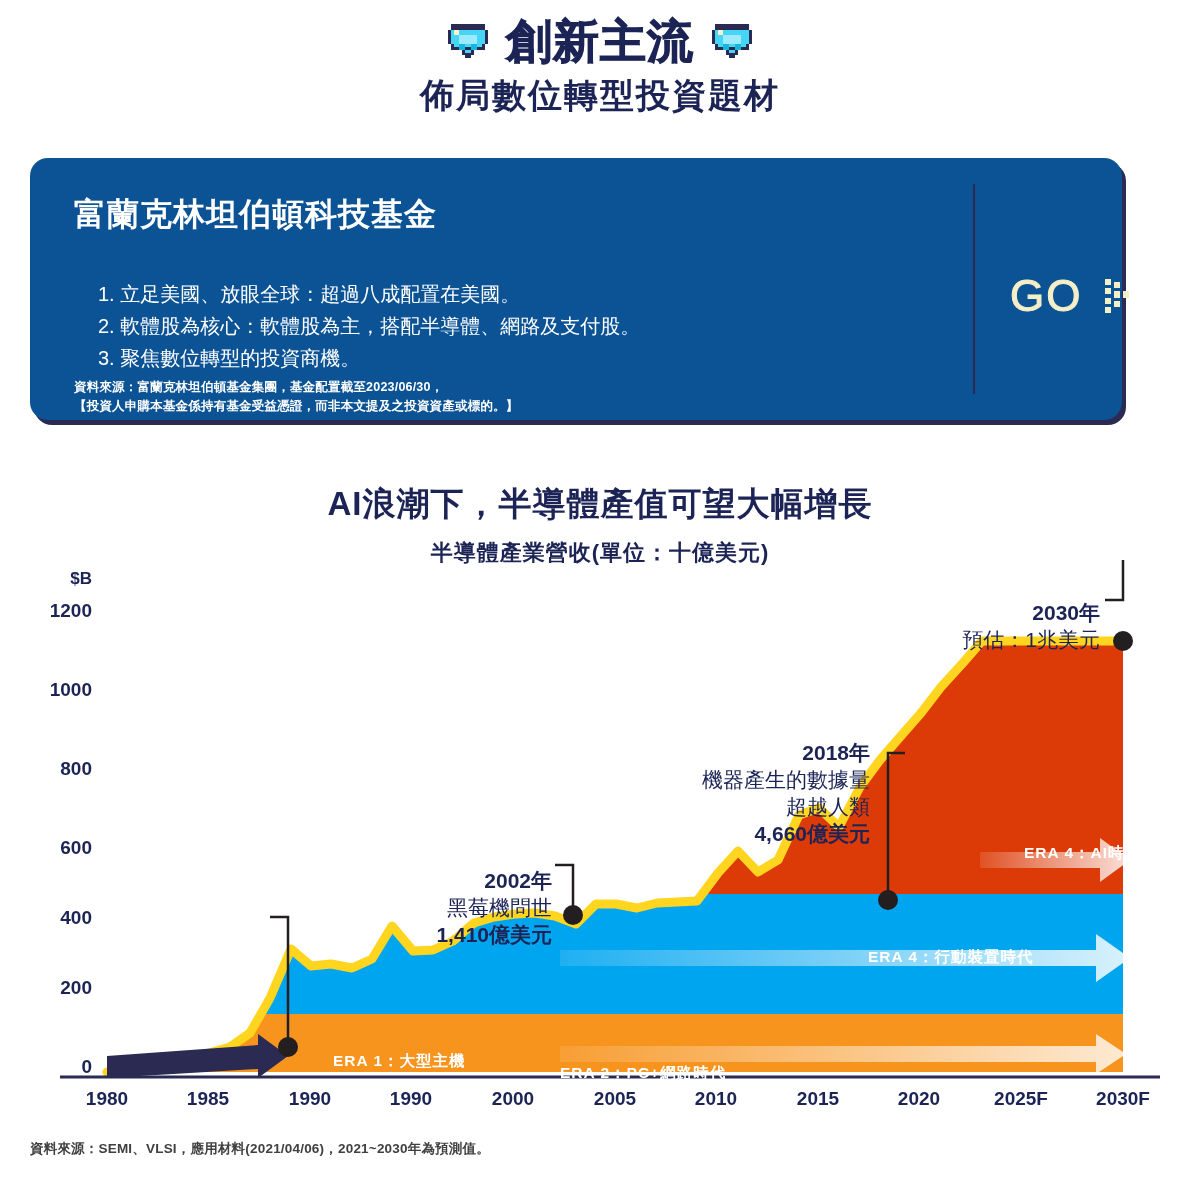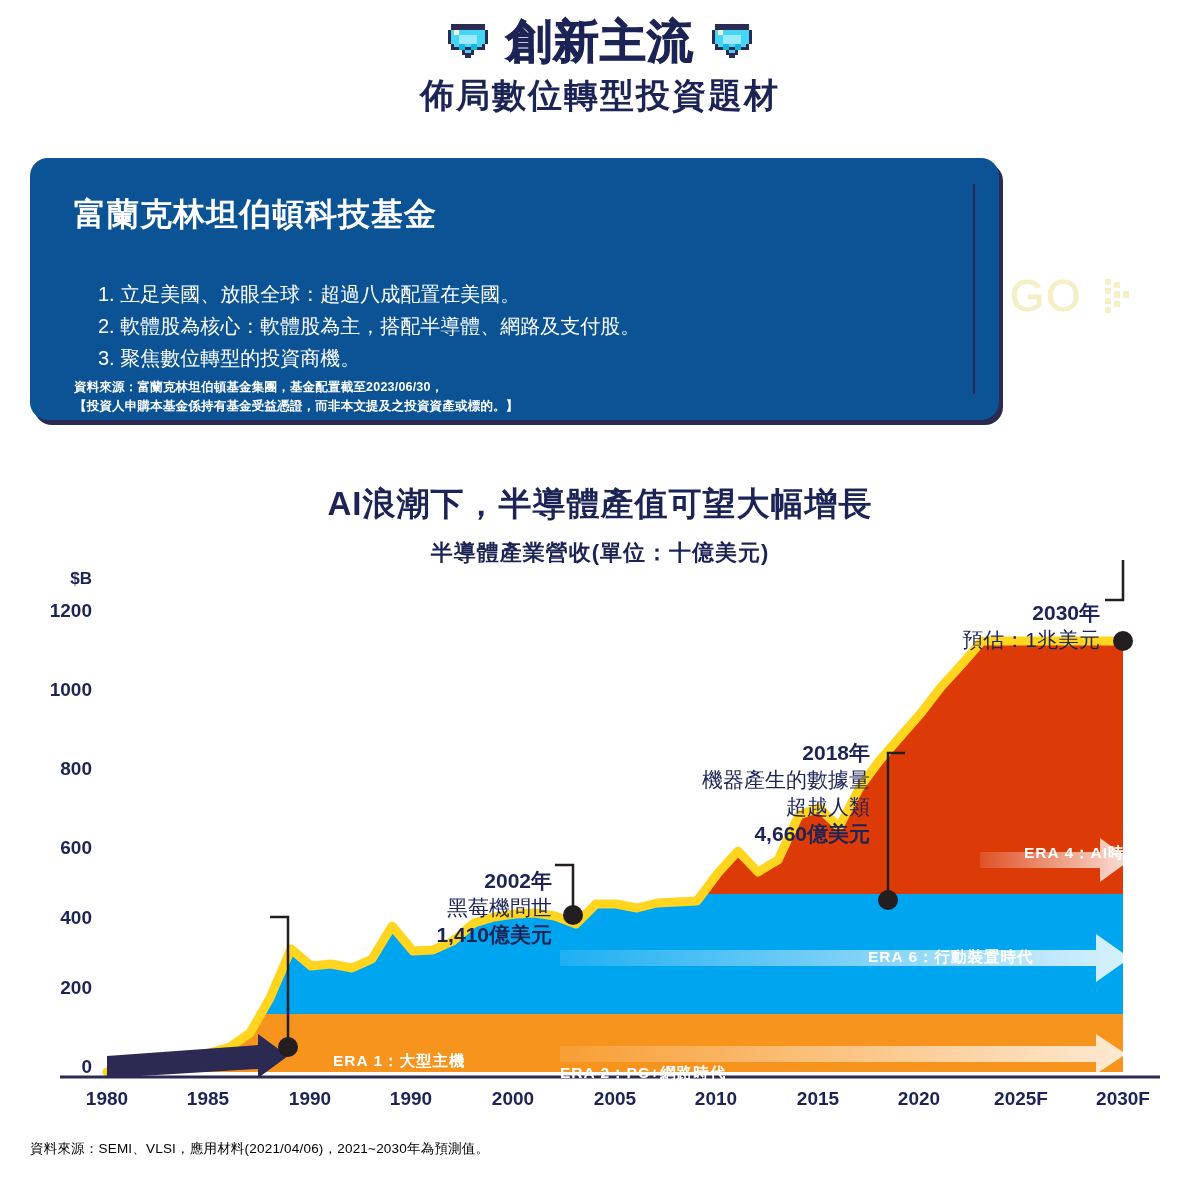--- a/index.html
+++ b/index.html
@@ -26,7 +26,7 @@
 
   
   .panel{
-    position:absolute;left:30px;top:158px;width:969px;height:262px;
+    position:absolute;left:30px;top:158px;width:1092px;height:262px;
     background:#0b5394;border-radius:18px;box-sizing:border-box;
     box-shadow:4px 5px 0 #2a2a52;
   }

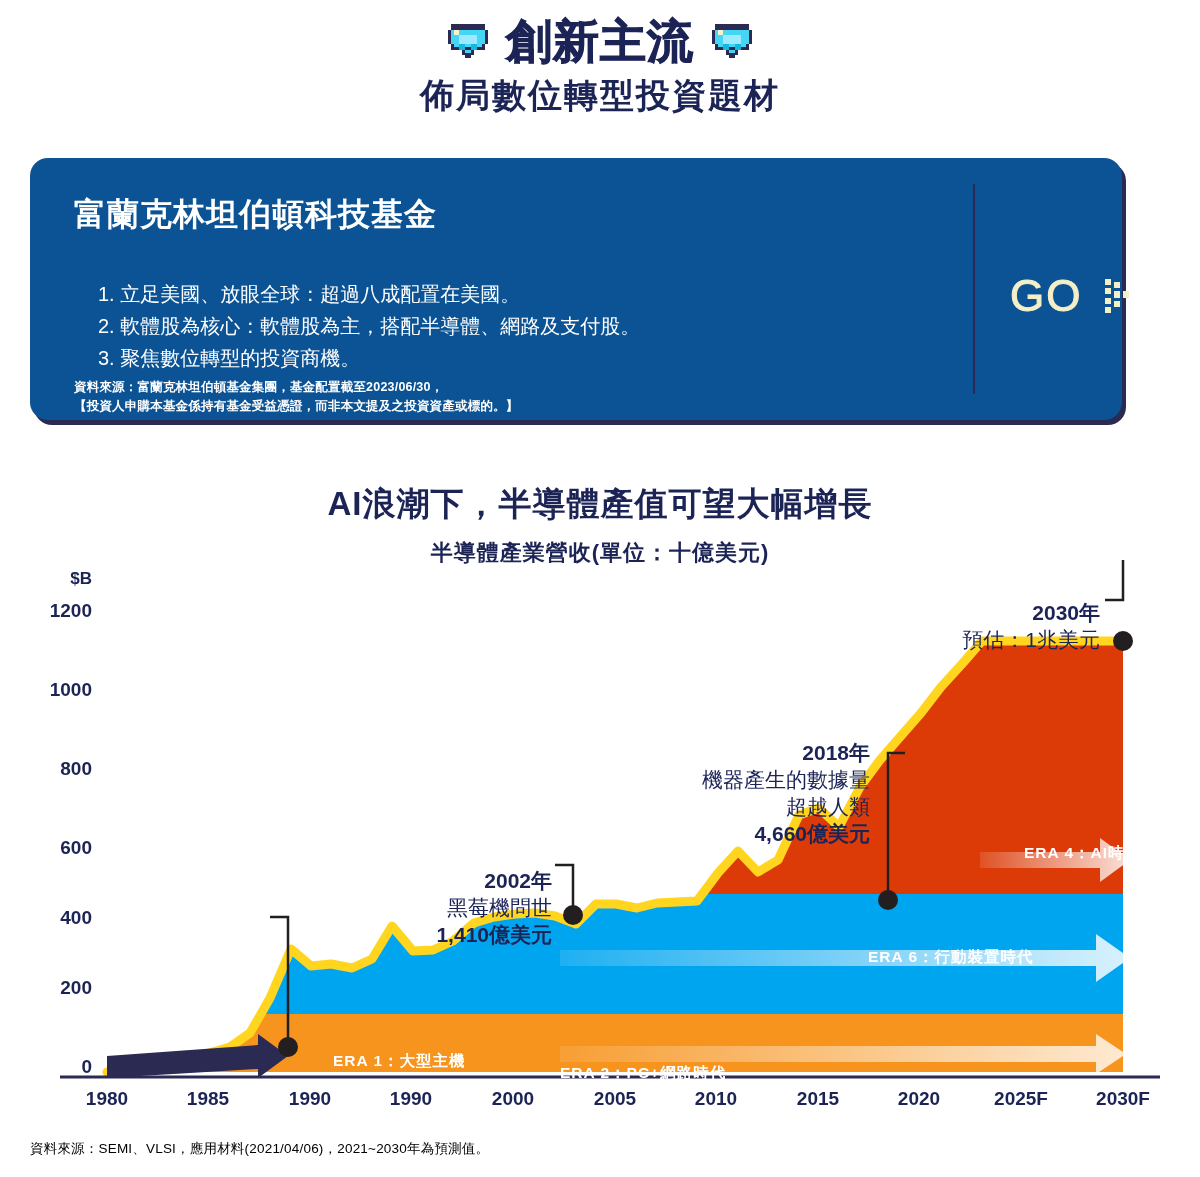--- a/index.html
+++ b/index.html
@@ -273,7 +273,7 @@
 
   <div class="era-label e1" style="left:333px;top:1053px;">ERA 1：大型主機</div>
   <div class="era-label" style="left:560px;top:1037px;margin-top:28px;">ERA 2：PC+網路時代</div>
-  <div class="era-label" style="left:868px;top:949px;">ERA 6：行動裝置時代</div>
+  <div class="era-label" style="left:868px;top:949px;">ERA 4：行動裝置時代</div>
   <div class="era-label" style="left:1024px;top:845px;">ERA 4：AI時代</div>
 
   <div class="footer">資料來源：SEMI、VLSI，應用材料(2021/04/06)，2021~2030年為預測值。</div>

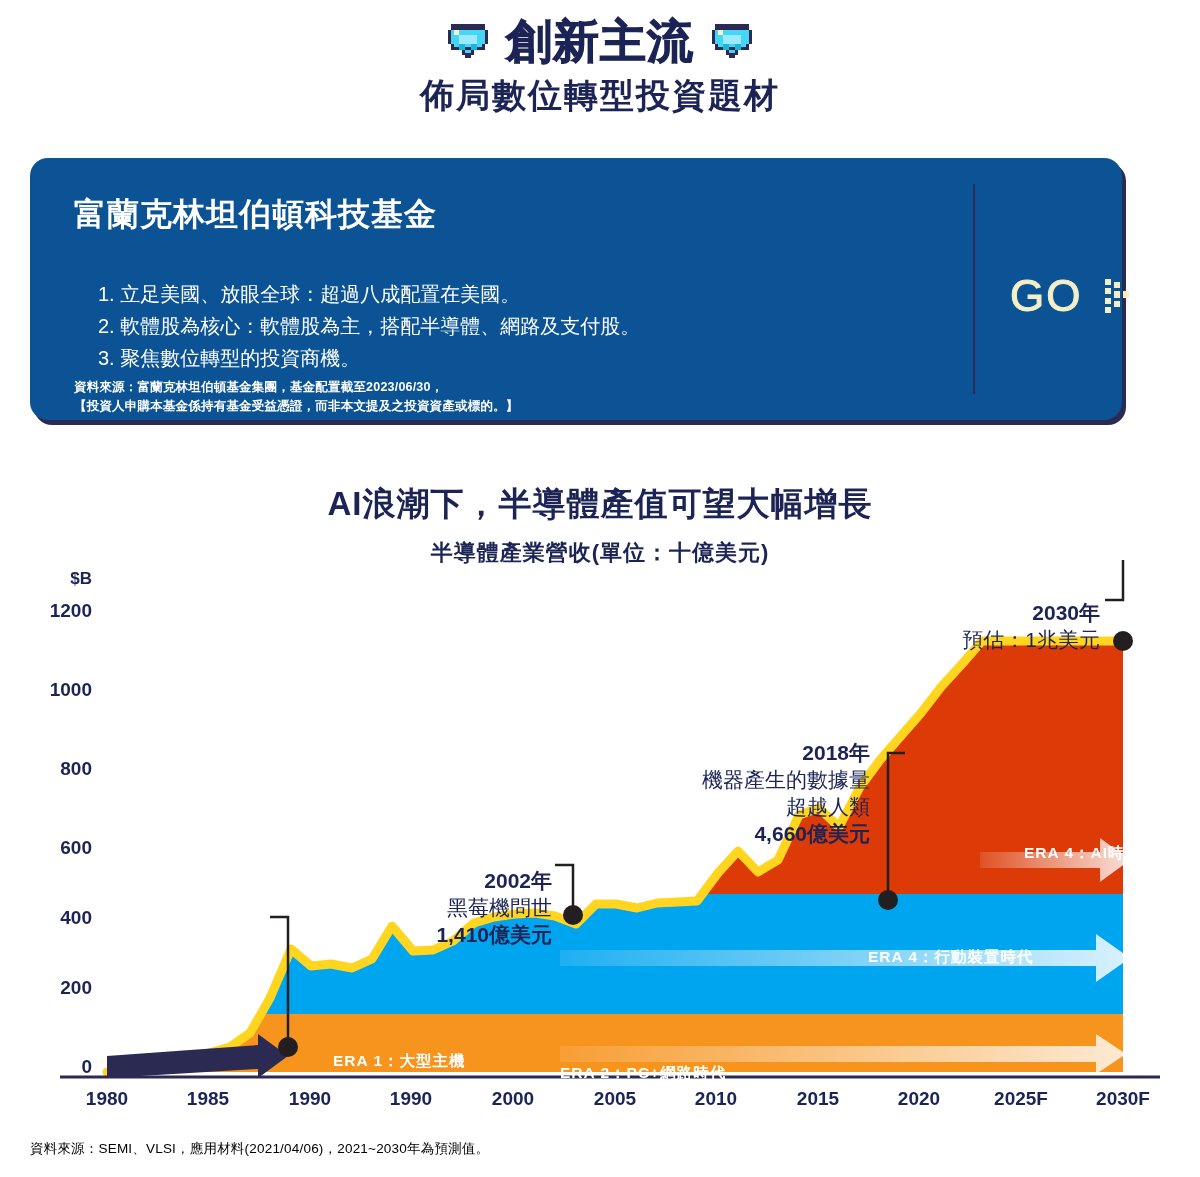--- a/index.html
+++ b/index.html
@@ -89,7 +89,7 @@
 
   .footer{
     position:absolute;left:30px;top:1142px;
-    font-size:13.5px;font-weight:400;color:#000000;letter-spacing:.2px;line-height:1;
+    font-size:13.5px;font-weight:700;color:#404040;letter-spacing:.2px;line-height:1;
   }
   svg{display:block;}
 </style>

